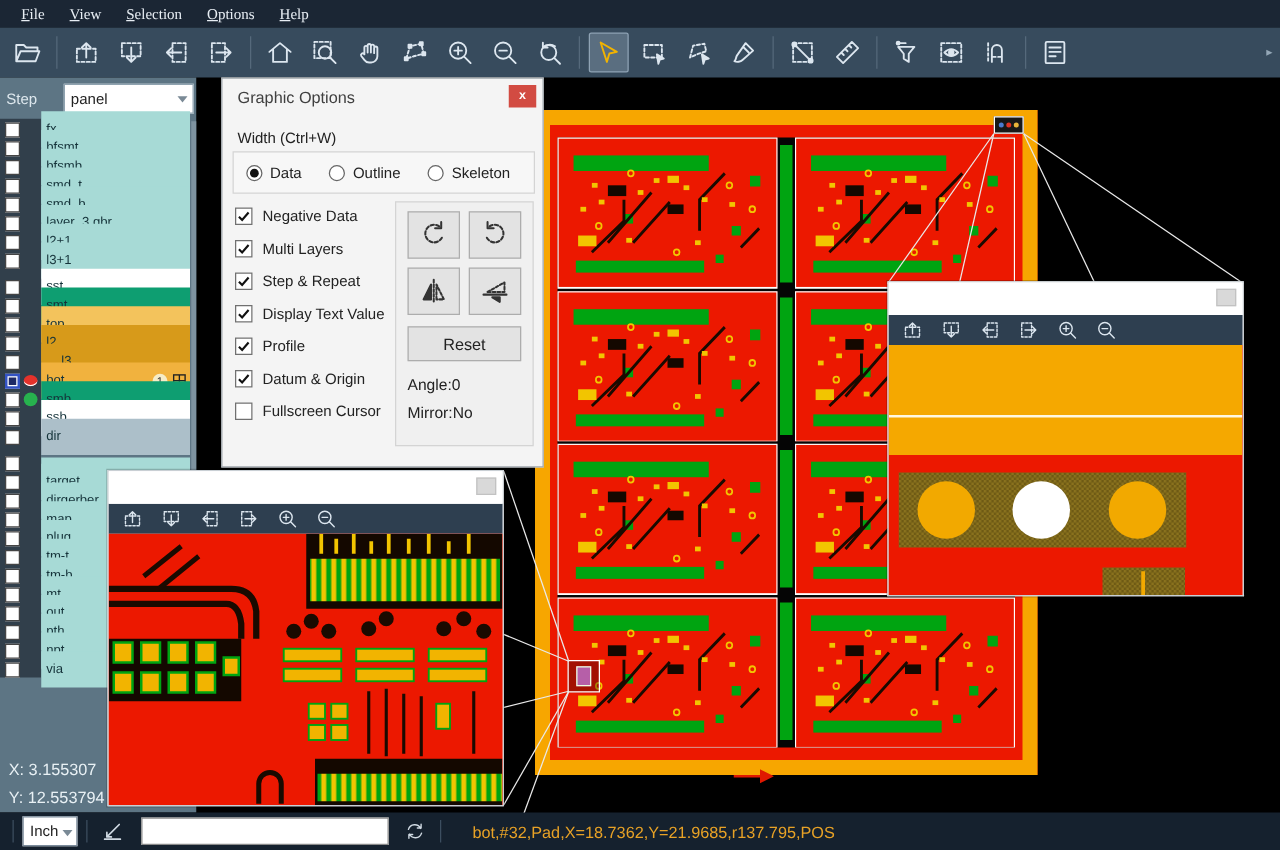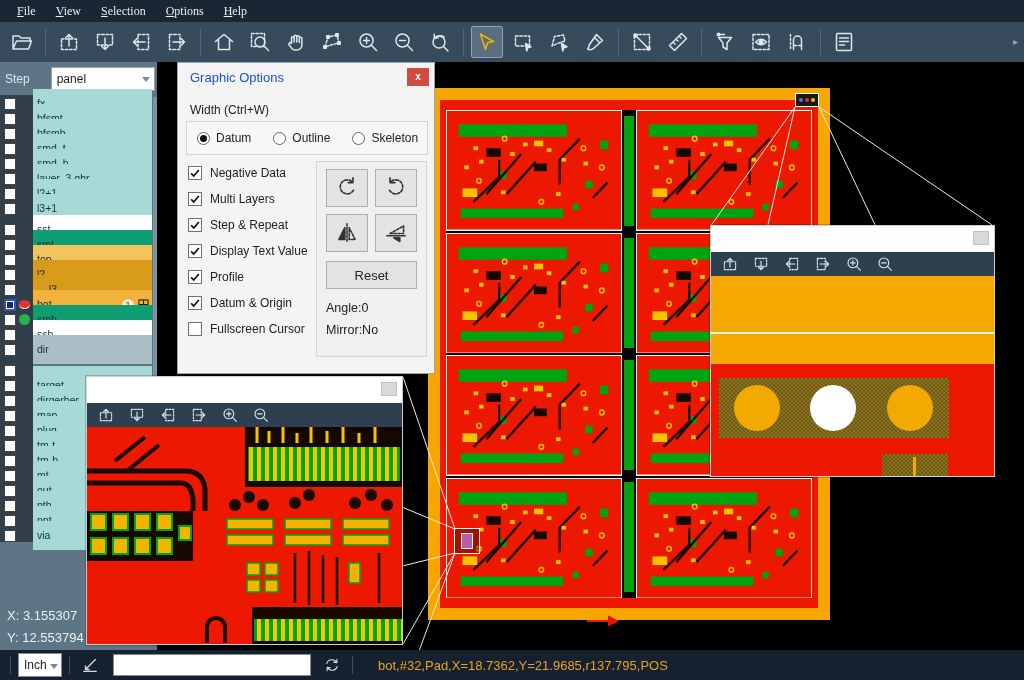--- a/index.html
+++ b/index.html
@@ -86,7 +86,7 @@
   
   .dialog { position:absolute; left:177px; top:62px; width:258px; height:312px; background:#F4F4F4;
     border:1px solid #9FA6AC; z-index:60; font-size:12px; color:#222; }
-  .dlg-title { height:28px; display:flex; align-items:center; padding-left:12px; font-size:13px; color:#1d4ed8; }
+  .dlg-title { height:28px; display:flex; align-items:center; padding-left:12px; font-size:13px; color:#404040; }
   .dlg-close { position:absolute; right:5px; top:5px; width:22px; height:18px; background:#D24B42; color:#fff;
     font-size:10px; font-weight:bold; text-align:center; line-height:17px; }
   .dlg-width { position:absolute; left:12px; top:40px; }

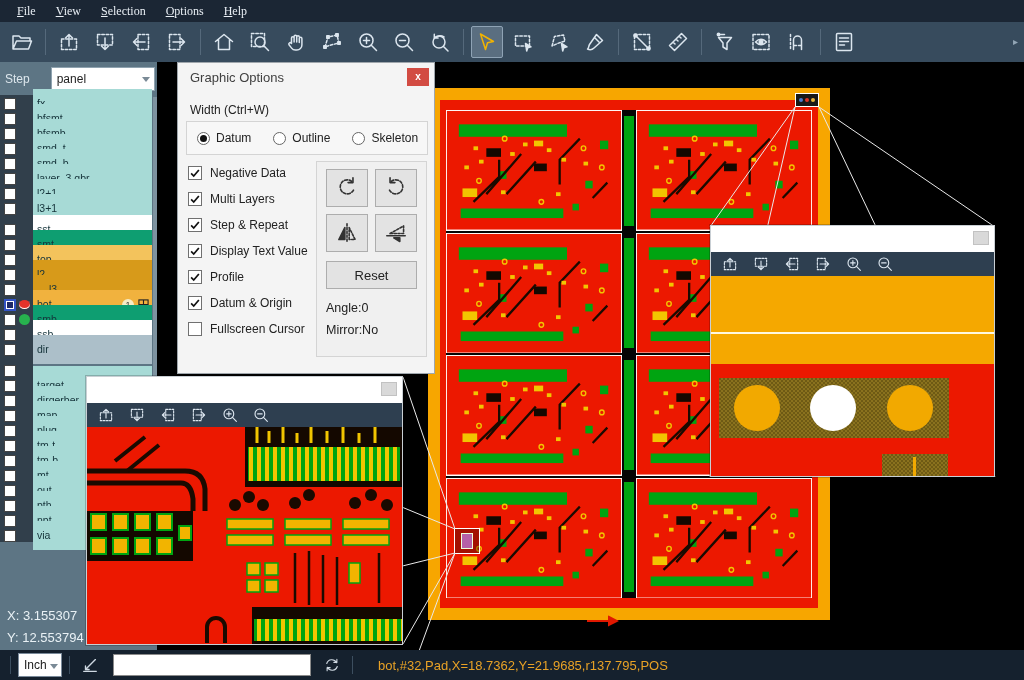--- a/index.html
+++ b/index.html
@@ -742,7 +742,7 @@
           <span class="ro">
             <i></i>
           </span>
-          <span>Datum</span>
+          <span>Data</span>
         </span>
         <span class="radio">
           <span class="ro"></span>

